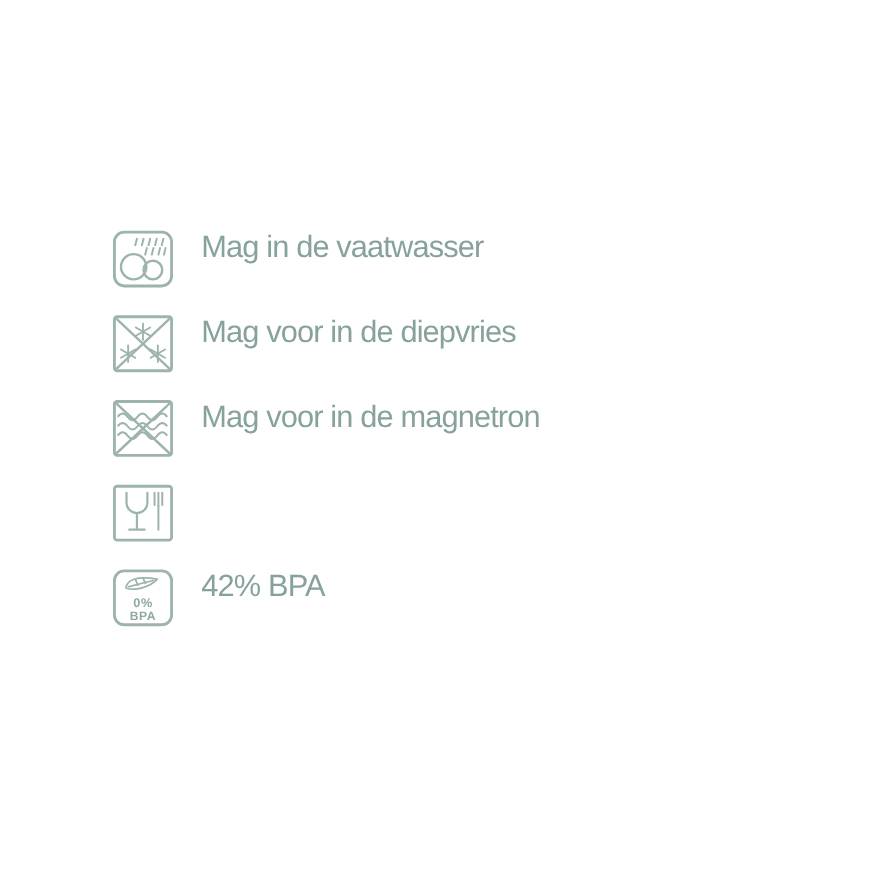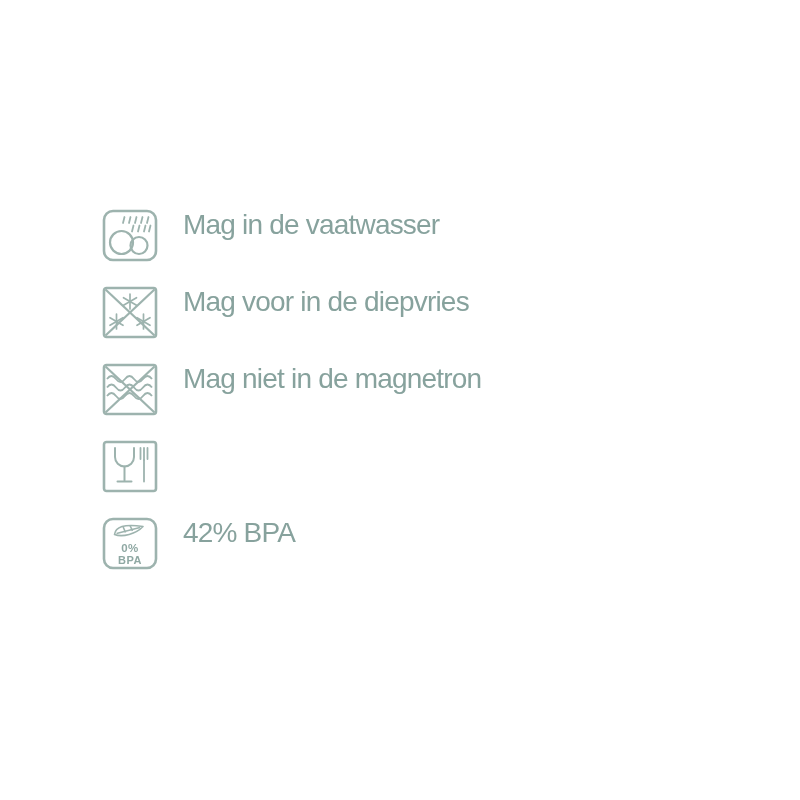--- a/index.html
+++ b/index.html
@@ -124,7 +124,7 @@
           </g>
         </svg>
       </span>
-      <span class="lbl">Mag niet in de magnetron</span>
+      <span class="lbl">Mag voor in de magnetron</span>
     </div>
 
     <div class="row">

